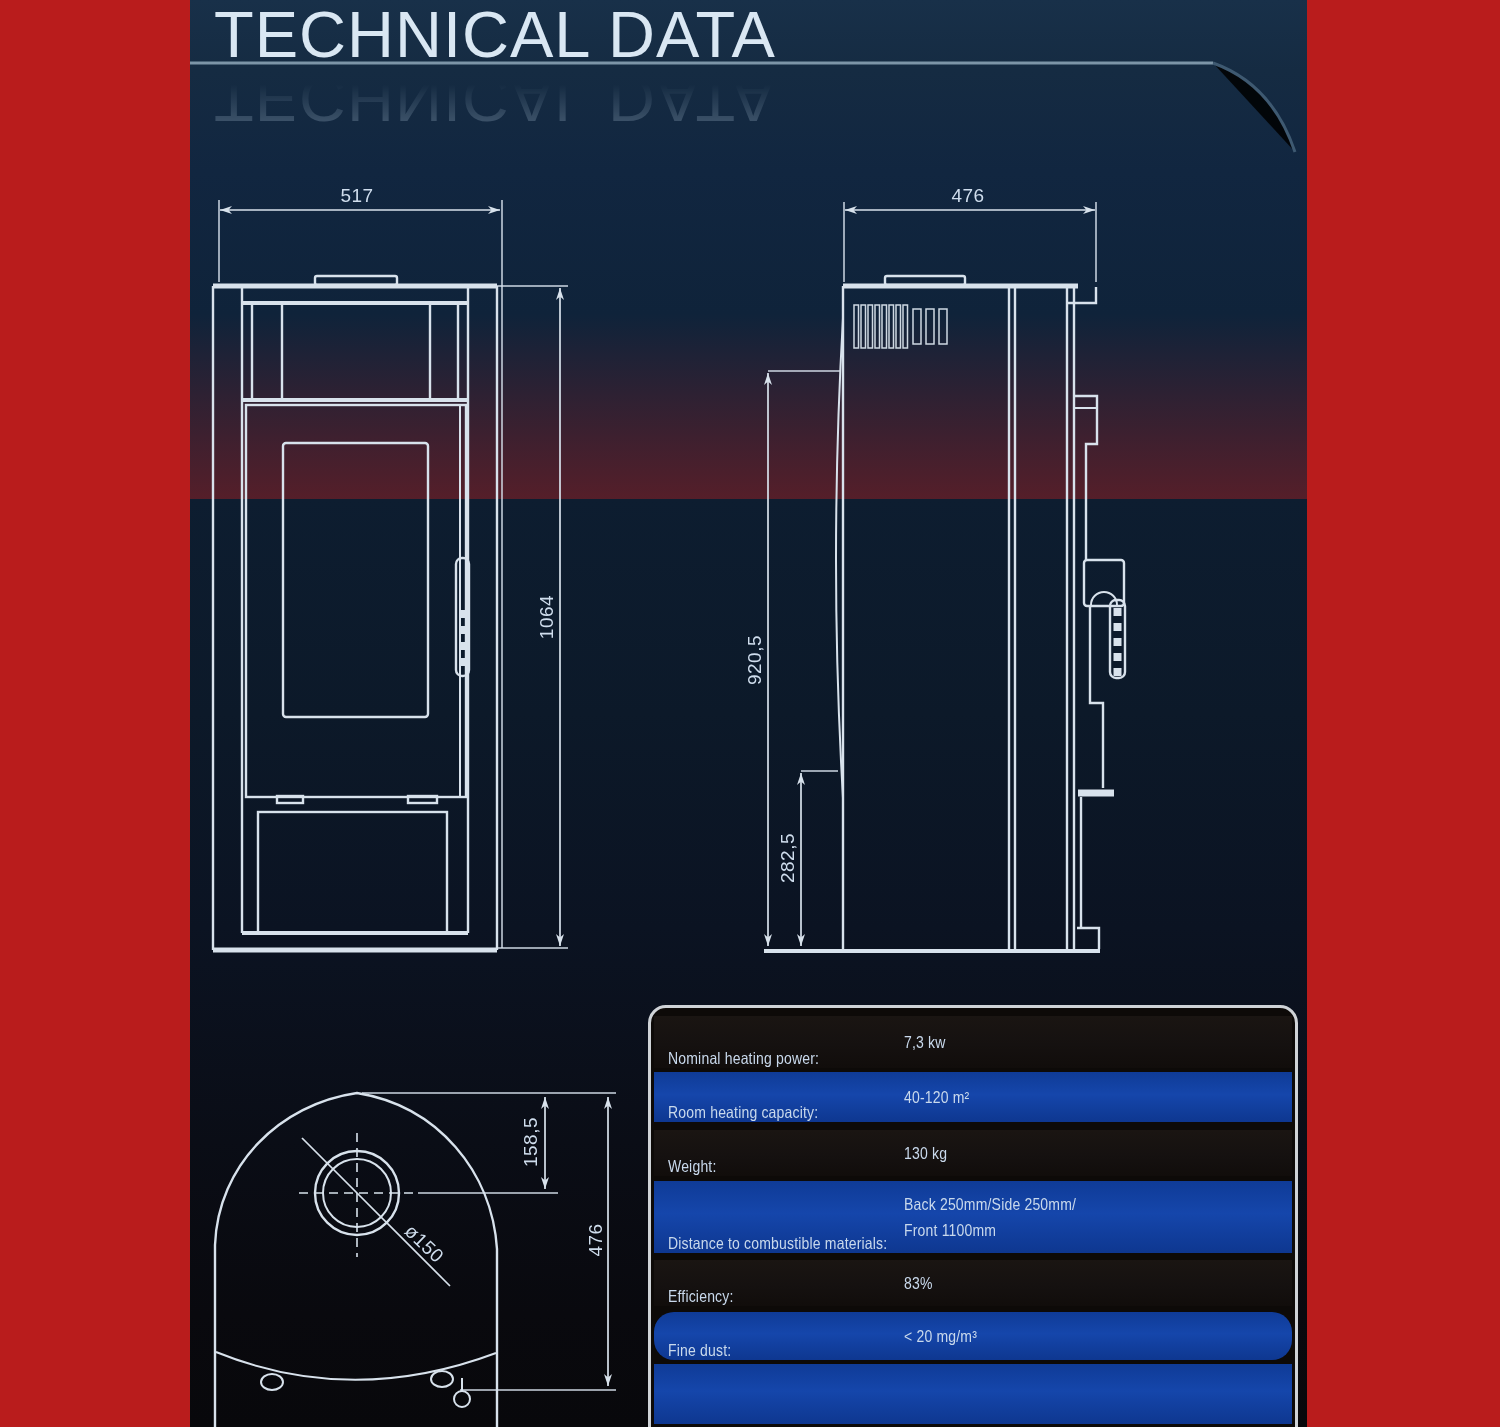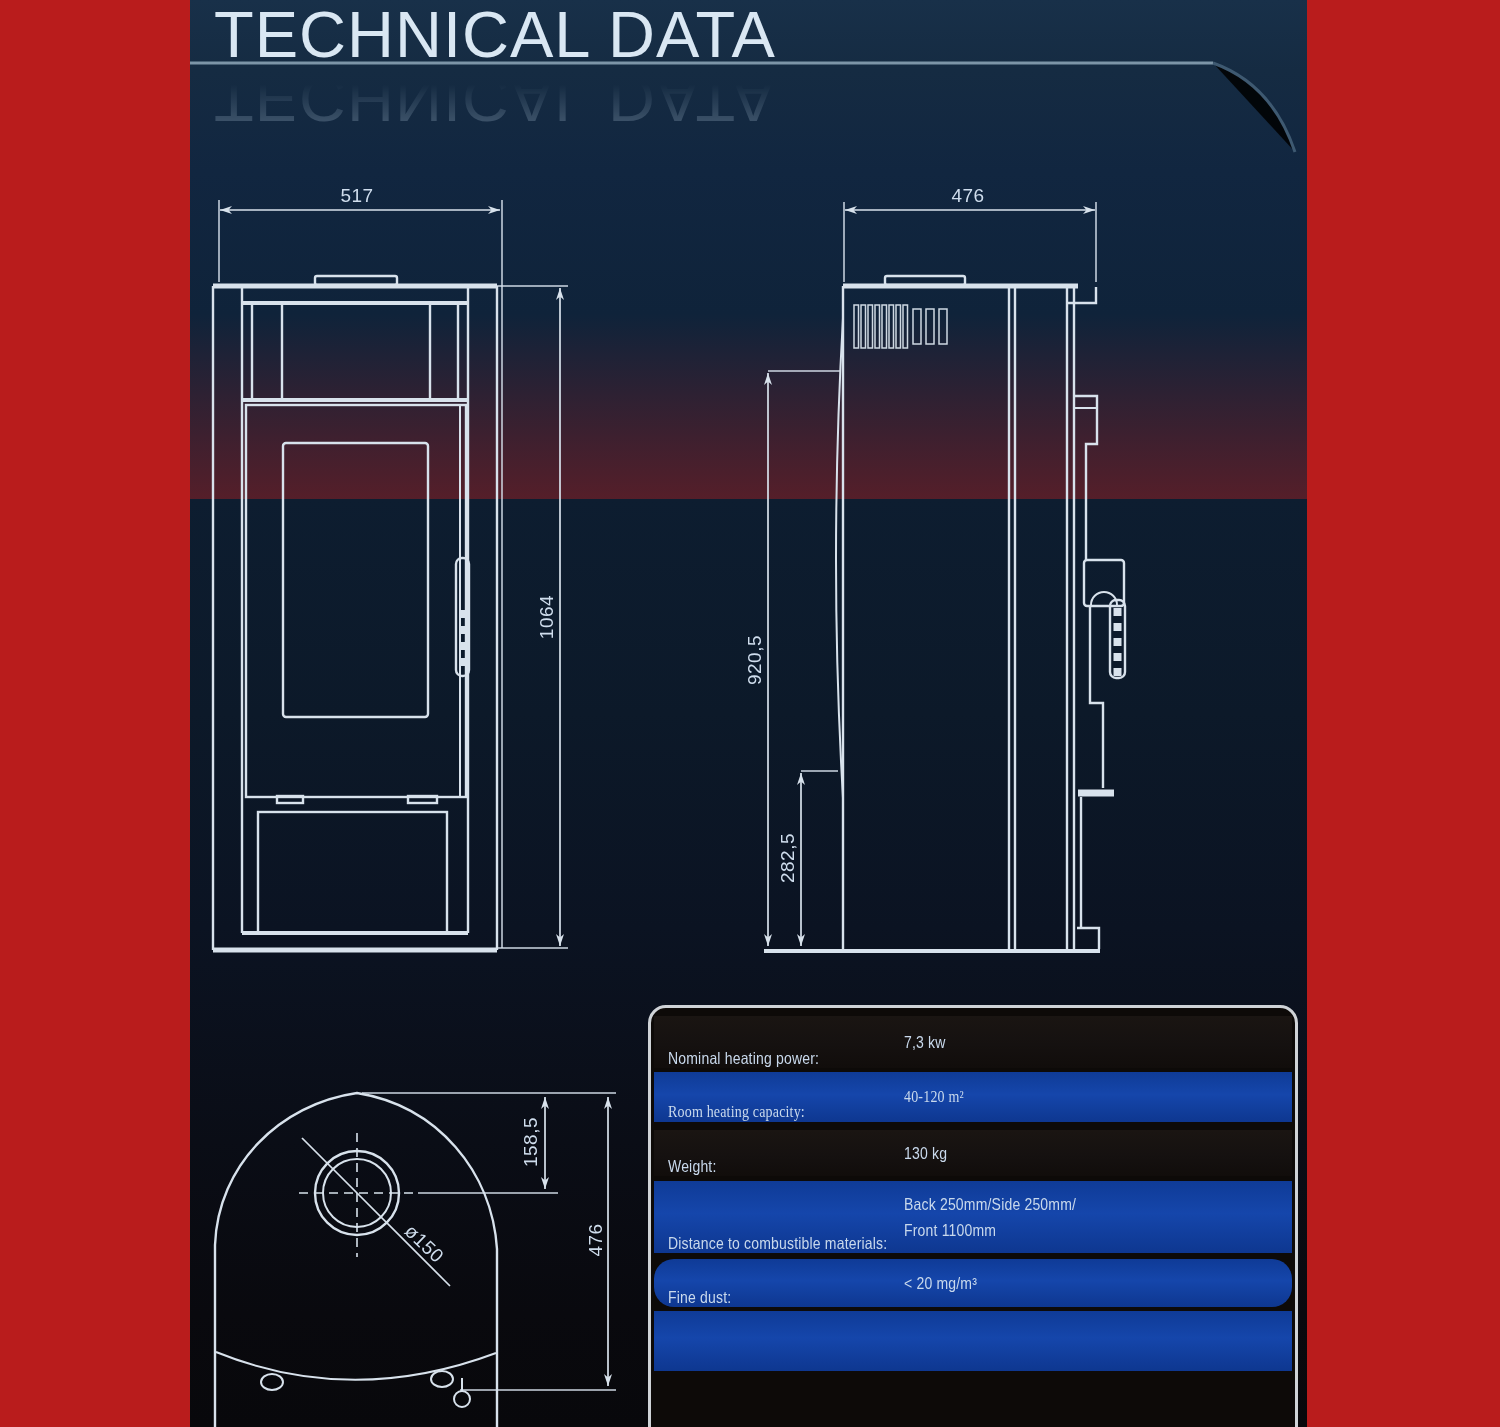--- a/index.html
+++ b/index.html
@@ -188,7 +188,7 @@
       <span class="slabel">Nominal heating power:</span>
       <div class="svalue">7,3 kw</div>
     </div>
-    <div class="srow blue" style="margin-top:4px;height:50px;font-family:Liberation Serif, serif;">
+    <div class="srow blue" style="margin-top:4px;height:50px;">
       <span class="slabel">Room heating capacity:</span>
       <div class="svalue">40-120 m²</div>
     </div>

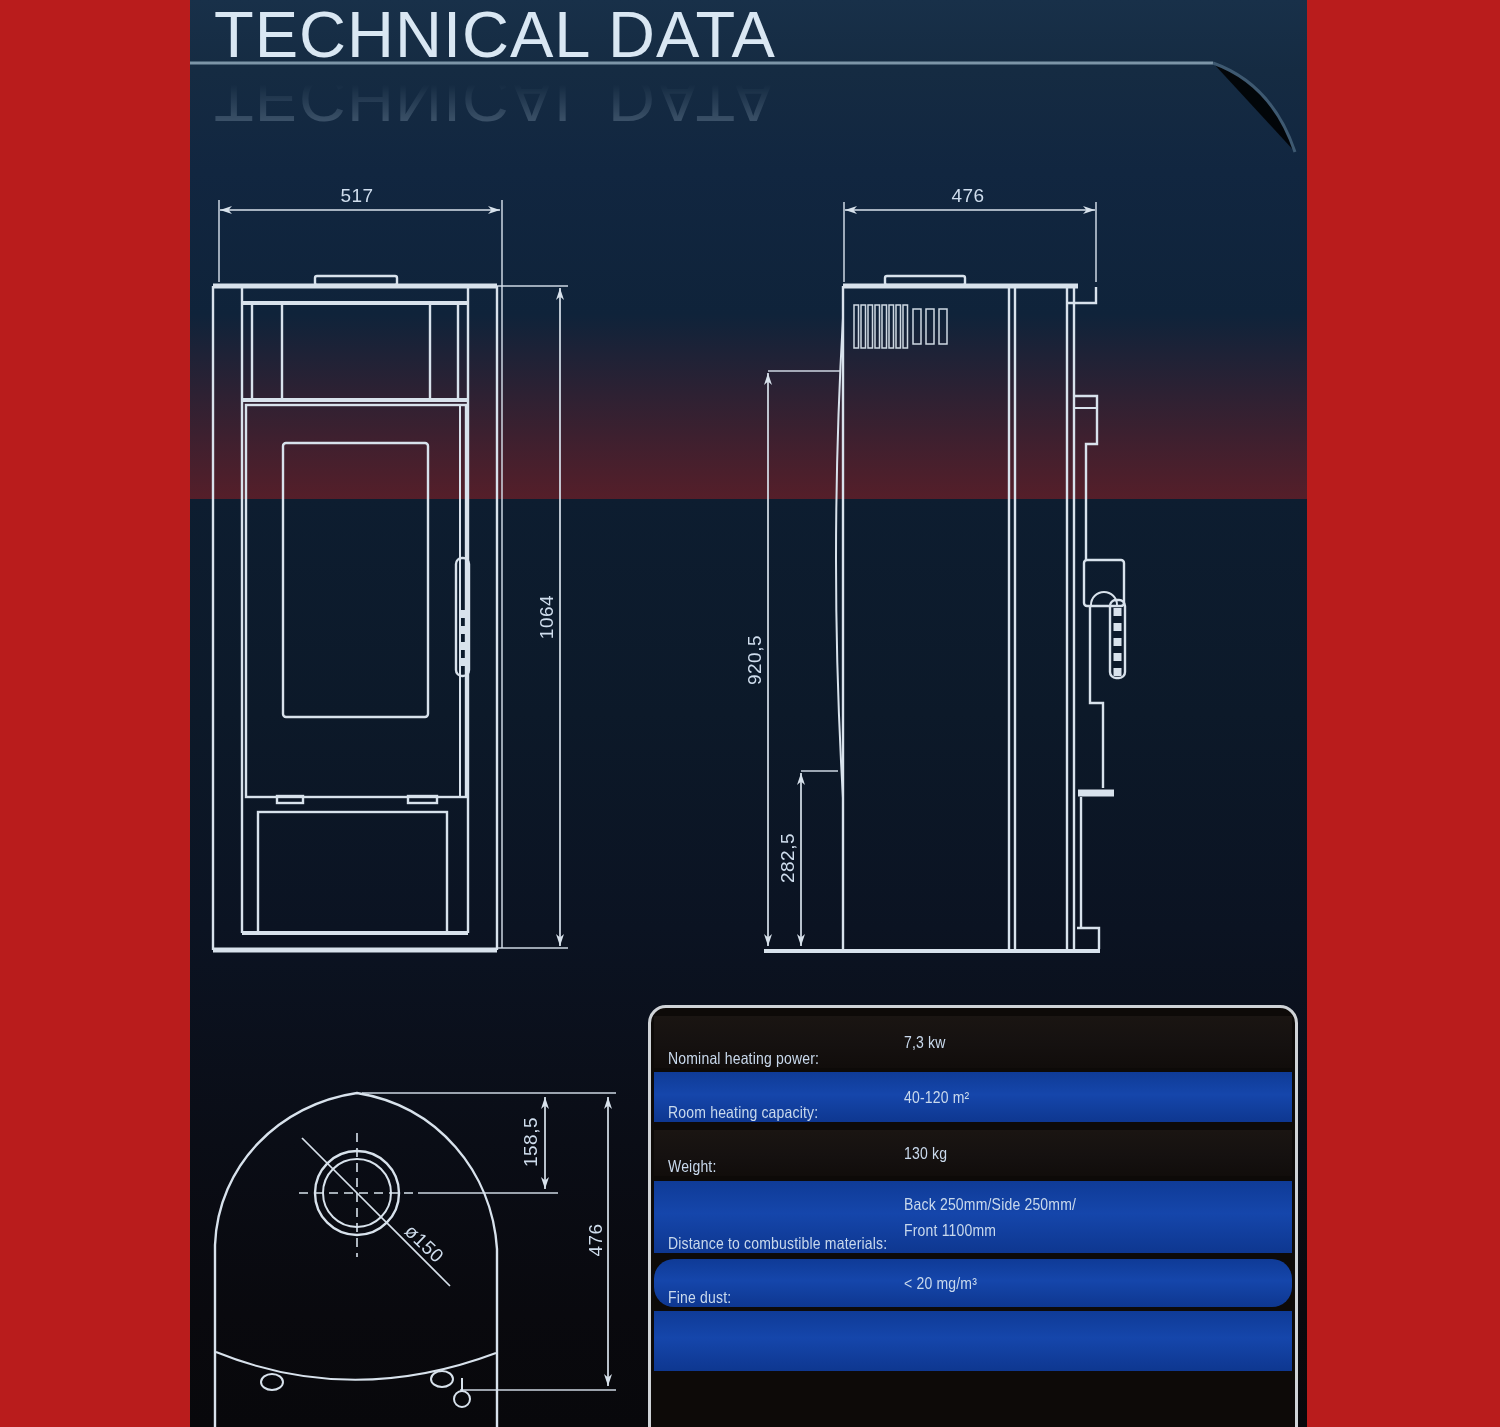--- a/index.html
+++ b/index.html
@@ -203,6 +203,10 @@
         <div>Front 1100mm</div>
       </div>
     </div>
+    <div class="srow dark" style="margin-top:7px;height:46px;">
+      <span class="slabel">Efficiency:</span>
+      <div class="svalue">83%</div>
+    </div>
     <div class="srow blue" style="margin-top:6px;height:48px;border-radius:20px;">
       <span class="slabel">Fine dust:</span>
       <div class="svalue">&lt; 20 mg/m³</div>

